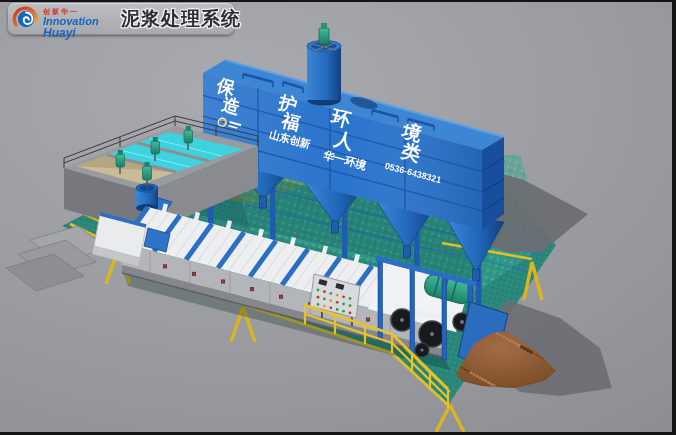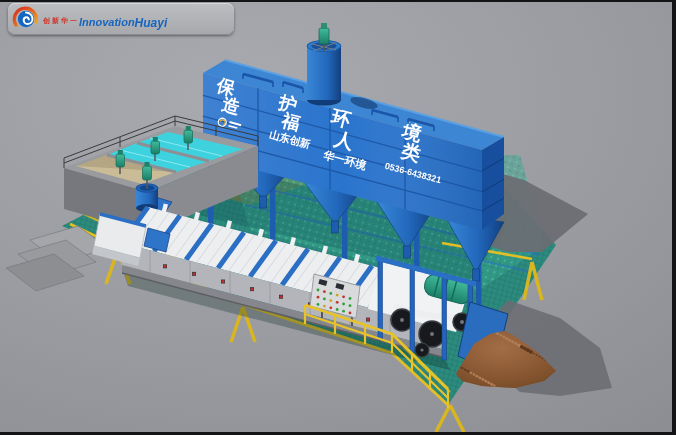--- a/index.html
+++ b/index.html
@@ -18,7 +18,7 @@
     display:flex;align-items:center;padding:0 6px 0 4px;box-sizing:border-box;
   }
   .swirl{flex:0 0 auto;width:28px;height:28px;margin-right:3px;}
-  .brand{display:flex;flex-direction:row;line-height:1;margin-right:6px;min-width:72px;margin-top:8px;}
+  .brand{display:flex;flex-direction:column;line-height:1;margin-right:6px;min-width:72px;margin-top:8px;}
   .brand .cn{font-size:7px;font-weight:700;color:#cf3326;letter-spacing:2px;margin-bottom:1px;white-space:nowrap;}
   .brand .en1{font-size:11px;font-weight:800;font-style:italic;color:#1565c0;white-space:nowrap;}
   .brand .en2{font-size:12px;font-weight:800;font-style:italic;color:#1565c0;white-space:nowrap;}

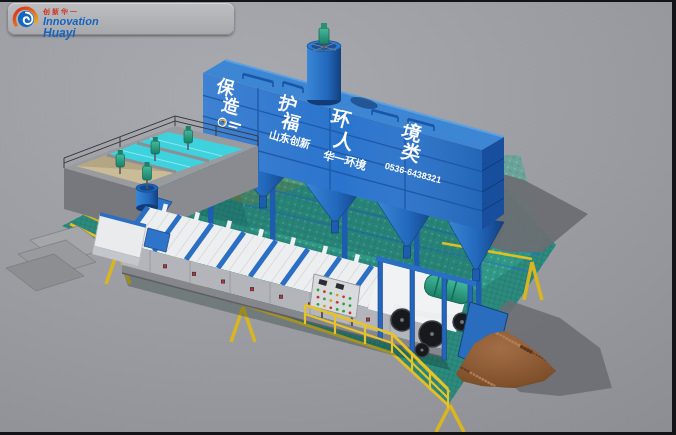--- a/index.html
+++ b/index.html
@@ -526,6 +526,7 @@
     <span class="en1">Innovation</span>
     <span class="en2">Huayi</span>
   </div>
+  <div class="sys-title">泥浆处理系统</div>
 </div>
 
 </div>

